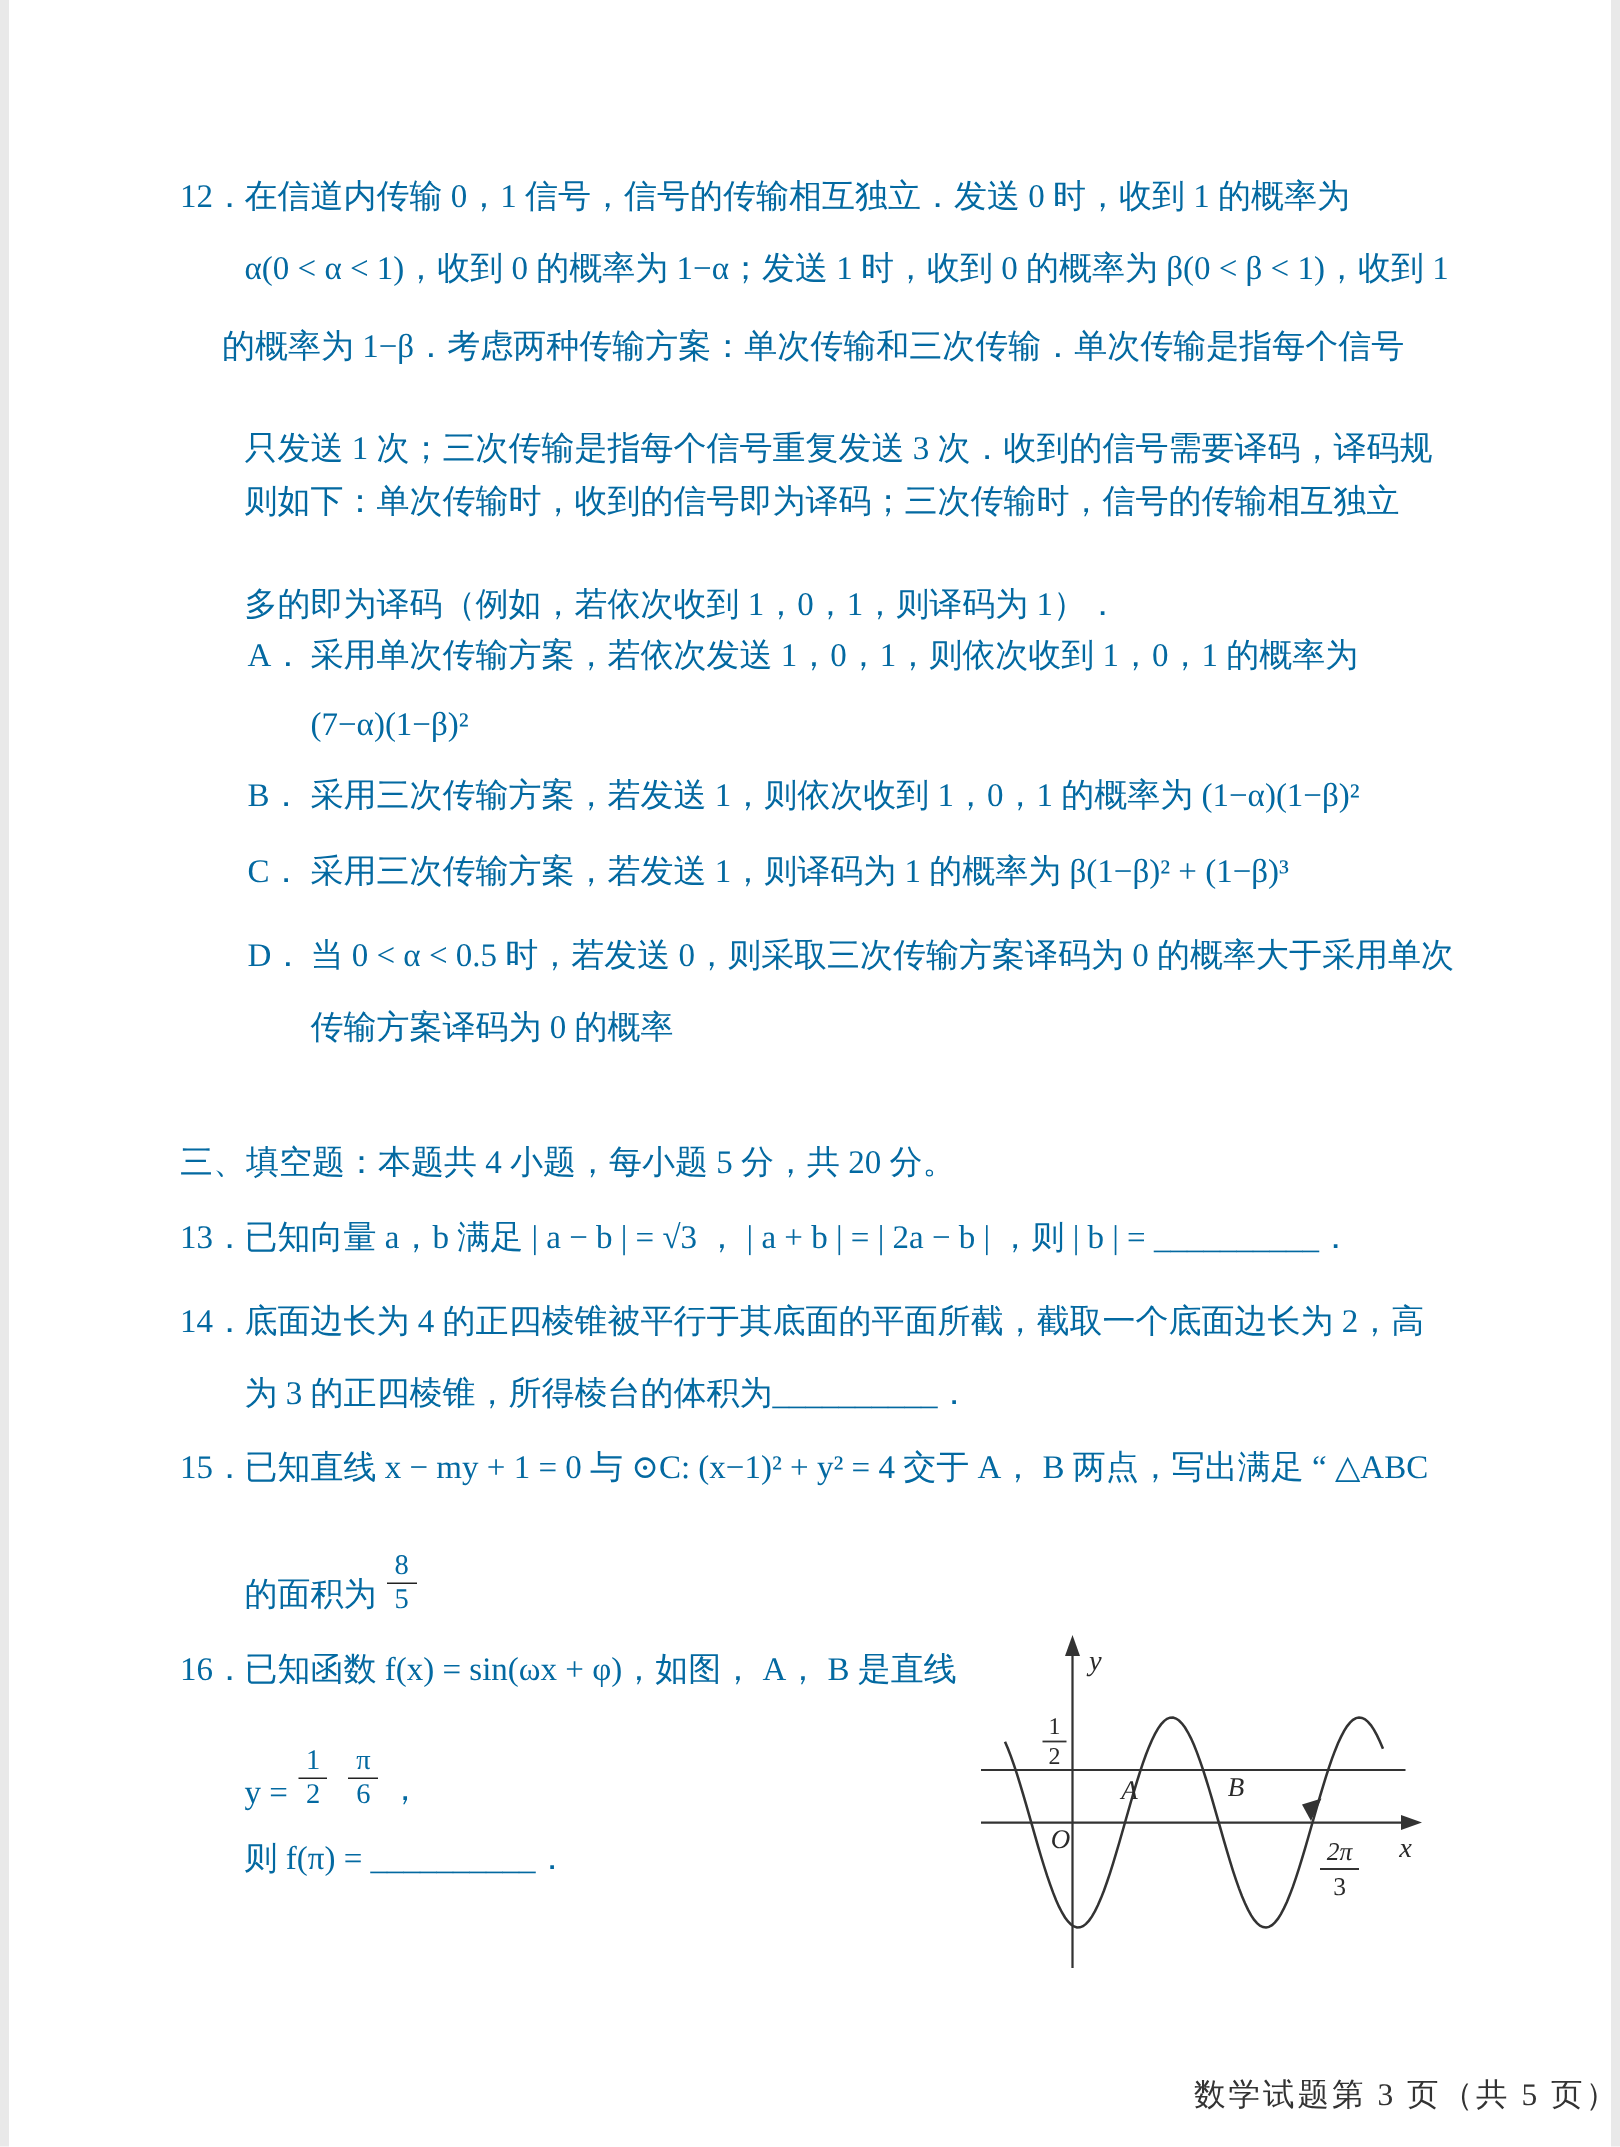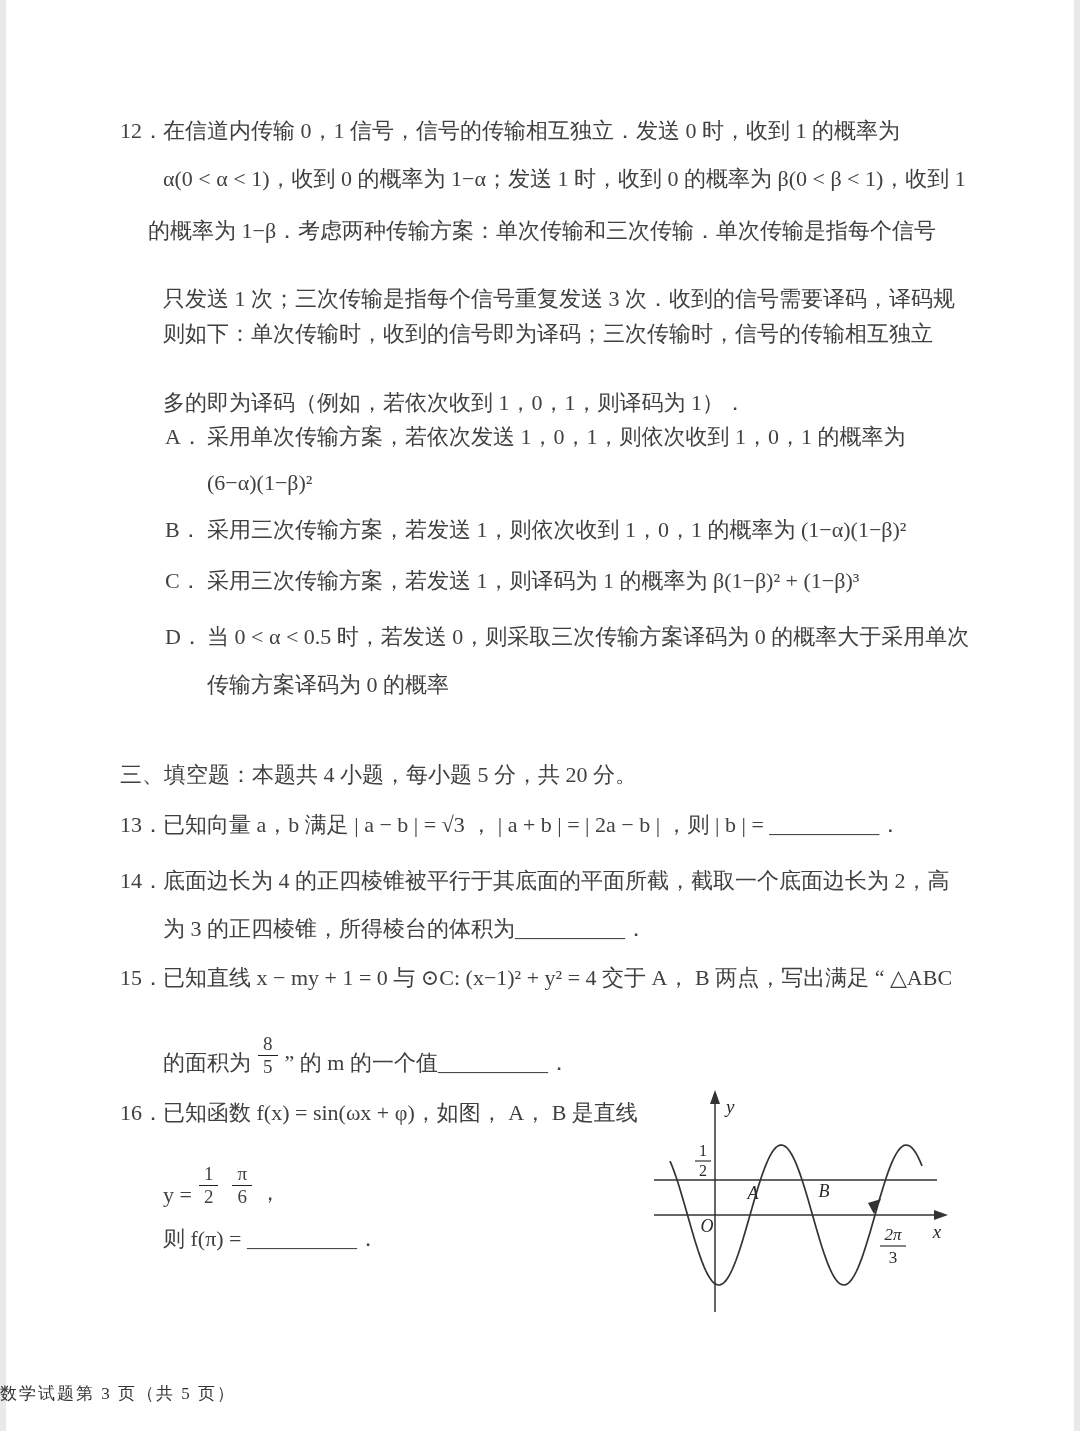--- a/index.html
+++ b/index.html
@@ -12,7 +12,7 @@
   .edge{position:absolute;top:0;bottom:0;width:6px;background:#e9e9e9}
   .edge.left{left:0}
   .edge.right{right:0}
-  .line{position:absolute;white-space:nowrap;font-size:22px;height:30px;line-height:30px;color:#404040}
+  .line{position:absolute;white-space:nowrap;font-size:22px;height:30px;line-height:30px;color:#0369a1}
   .qnum{display:inline-block;width:43px}
   .optlabel{display:inline-block;width:42px}
   .bold{font-weight:normal}

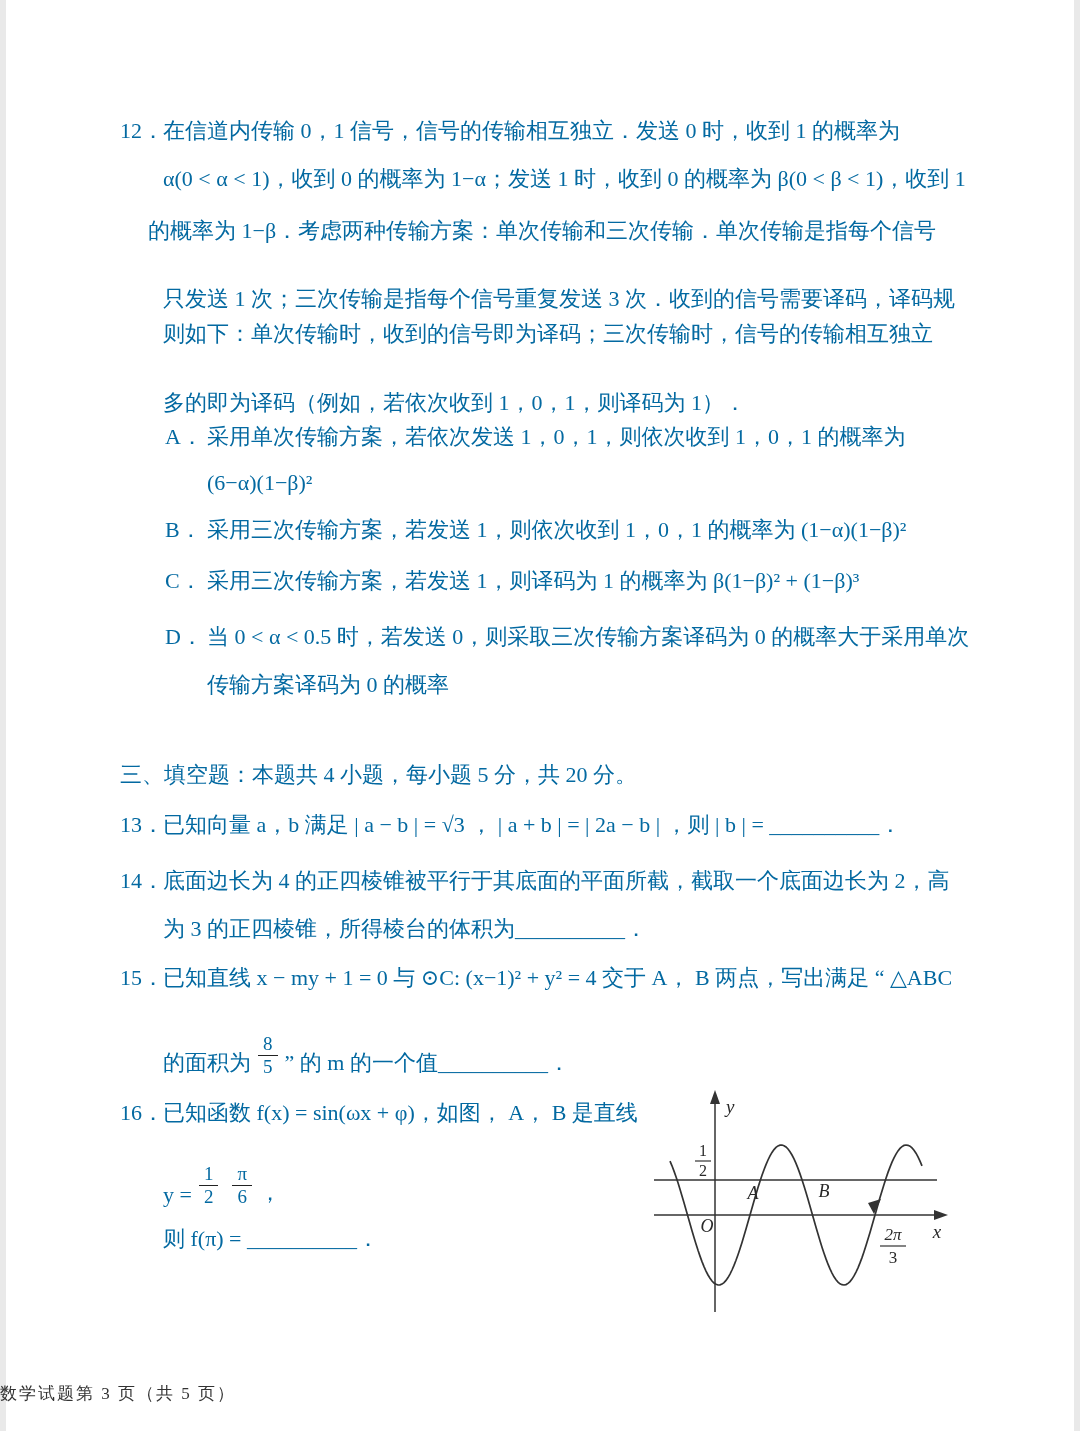--- a/index.html
+++ b/index.html
@@ -39,7 +39,7 @@
 <div class="line" style="top:388px;left:163px"><span>多的即为译码（例如，若依次收到 1，0，1，则译码为 1）．</span></div>
 
 <div class="line" style="top:422px;left:165px"><span class="optlabel">A．</span><span>采用单次传输方案，若依次发送 1，0，1，则依次收到 1，0，1 的概率为</span></div>
-<div class="line" style="top:468px;left:207px"><span>(6−α)(1−β)²</span></div>
+<div class="line" style="top:468px;left:207px"><span>(7−α)(1−β)²</span></div>
 <div class="line" style="top:515px;left:165px"><span class="optlabel">B．</span><span>采用三次传输方案，若发送 1，则依次收到 1，0，1 的概率为 (1−α)(1−β)²</span></div>
 <div class="line" style="top:566px;left:165px"><span class="optlabel">C．</span><span>采用三次传输方案，若发送 1，则译码为 1 的概率为 β(1−β)² + (1−β)³</span></div>
 <div class="line" style="top:622px;left:165px"><span class="optlabel">D．</span><span>当 0 &lt; α &lt; 0.5 时，若发送 0，则采取三次传输方案译码为 0 的概率大于采用单次</span></div>

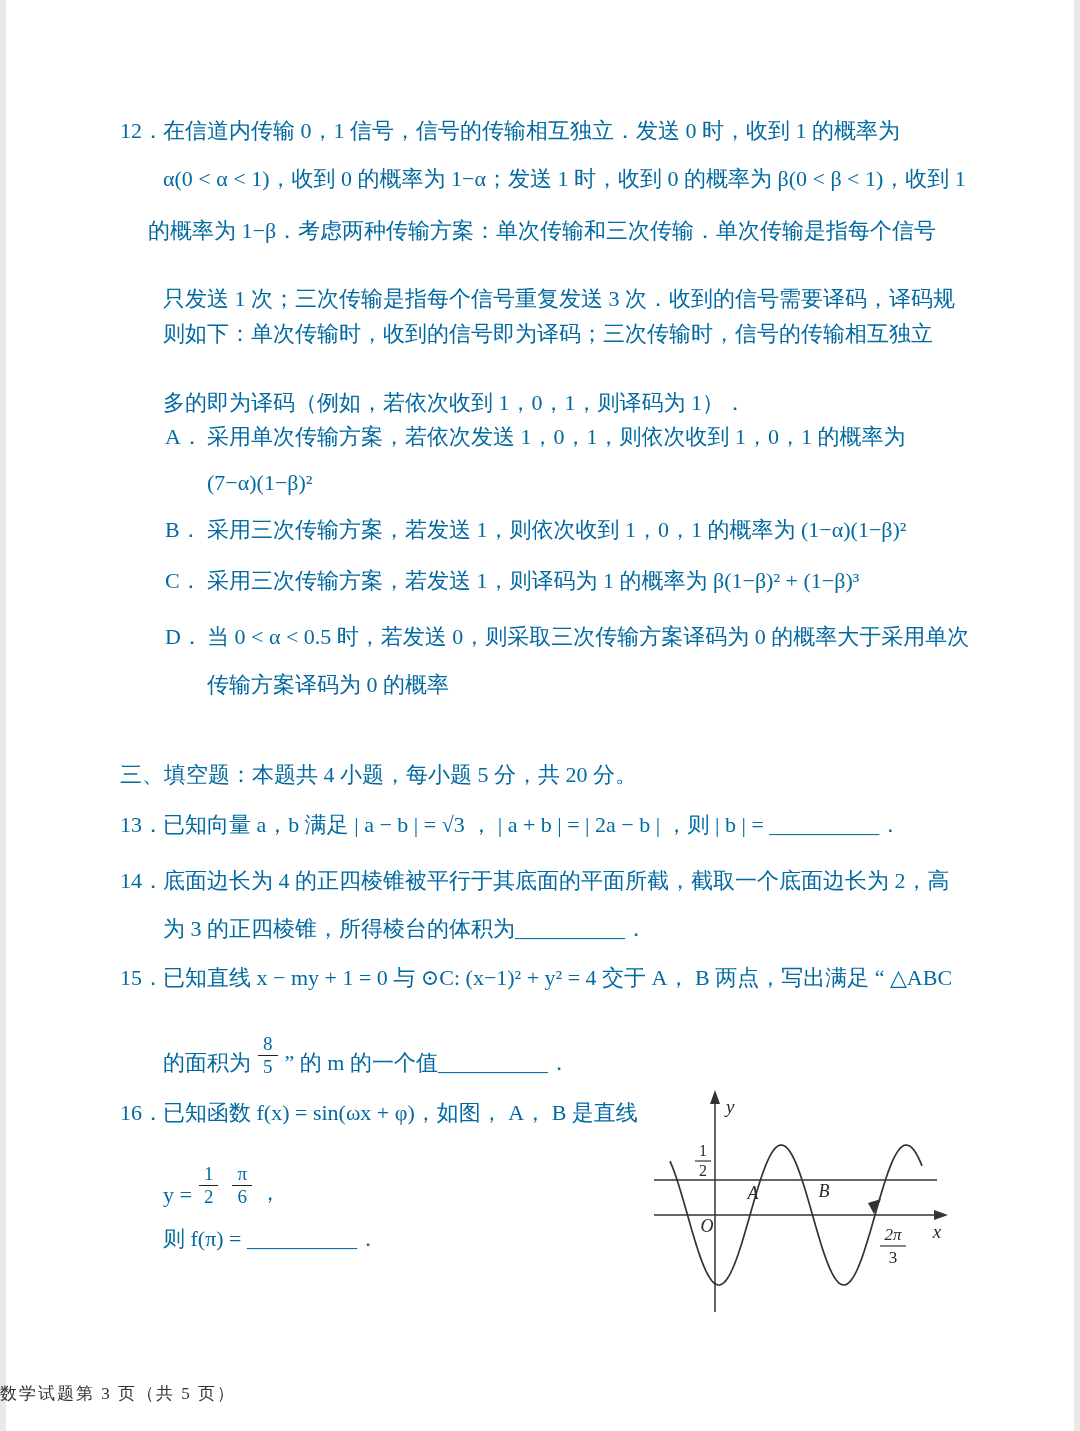--- a/index.html
+++ b/index.html
@@ -59,7 +59,6 @@
       <span class="fnum">8</span>
       <span class="fden">5</span>
     </span>
-  <span>” 的 m 的一个值__________．</span>
 </div>
 
 <div class="line" style="top:1098px;left:120px"><span class="qnum">16．</span><span>已知函数 f(x) = sin(ωx + φ)，如图， A， B 是直线</span></div>

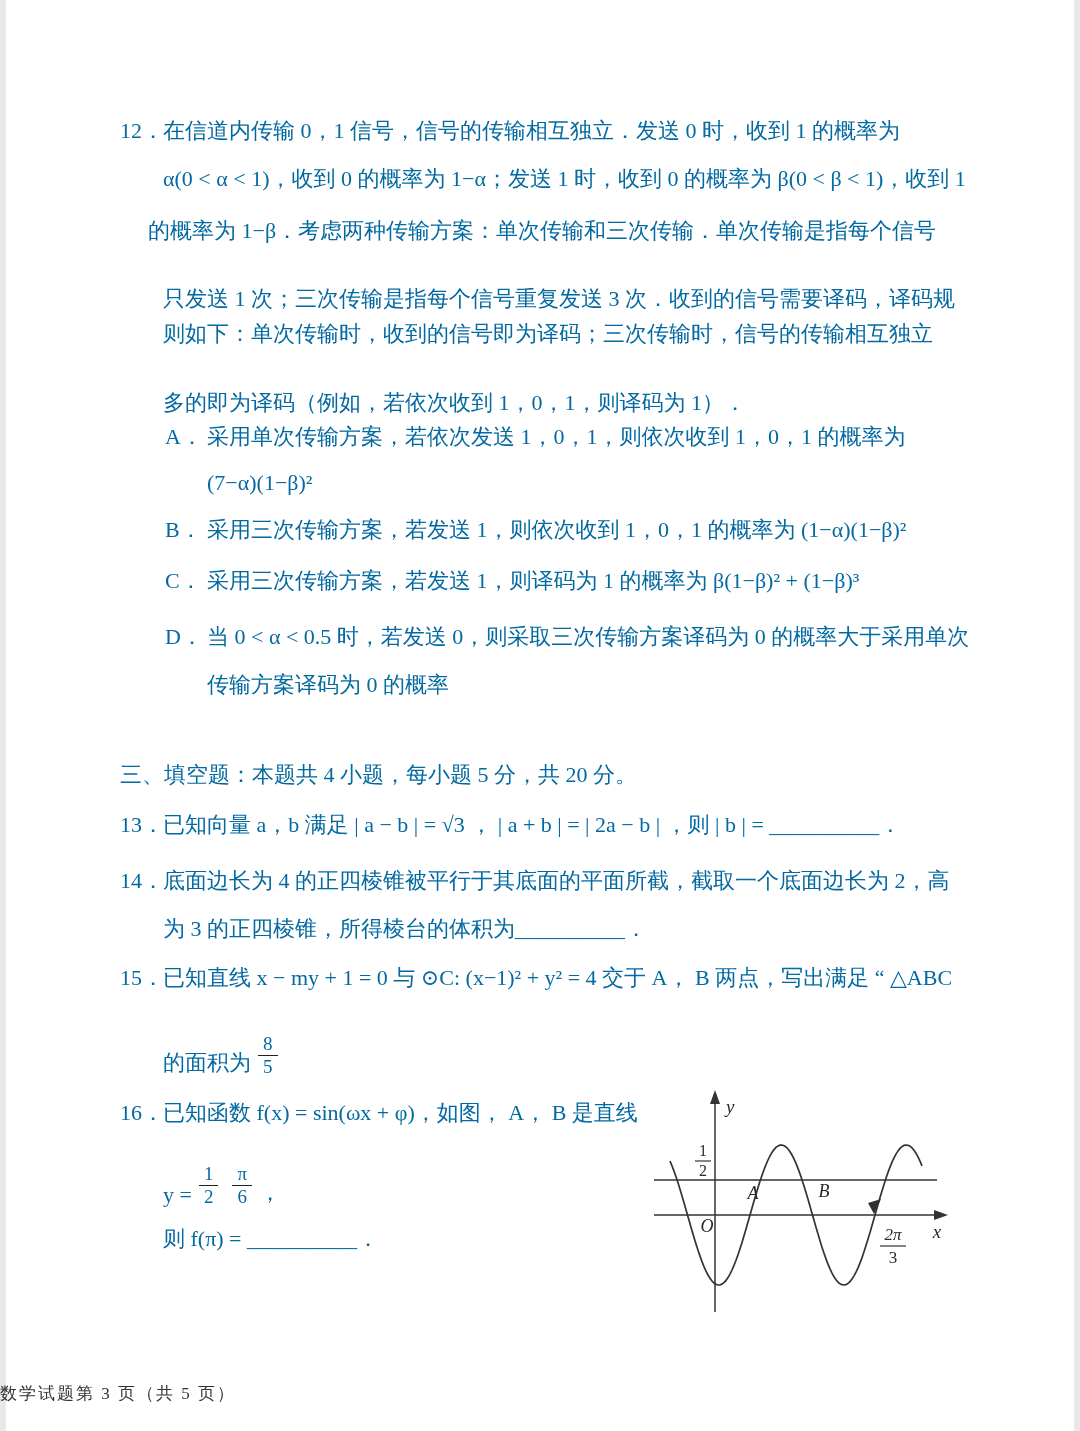--- a/index.html
+++ b/index.html
@@ -20,7 +20,7 @@
   .frac{display:inline-flex;flex-direction:column;align-items:center;margin:0 7px;font-size:19px;line-height:1.1}
   .frac .fnum{padding:0 5px}
   .frac .fden{border-top:1.5px solid #222;padding:1px 5px 0}
-  .footer{position:absolute;top:1382px;left:0;width:100%;text-align:left;font-size:17px;letter-spacing:2px;color:#333}
+  .footer{position:absolute;top:1382px;left:0;width:100%;text-align:right;font-size:21px;letter-spacing:2px;color:#333}
   .figwrap{position:absolute;left:640px;top:1080px;width:330px;height:240px}
   svg text{font-family:"Liberation Serif","DejaVu Serif",serif;fill:#2a2a2a}
   svg .ital{font-style:italic}

